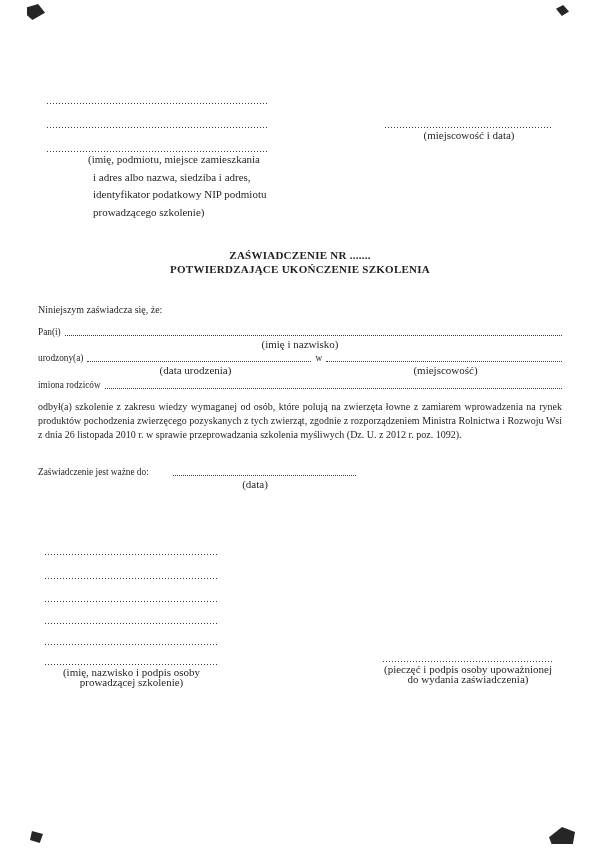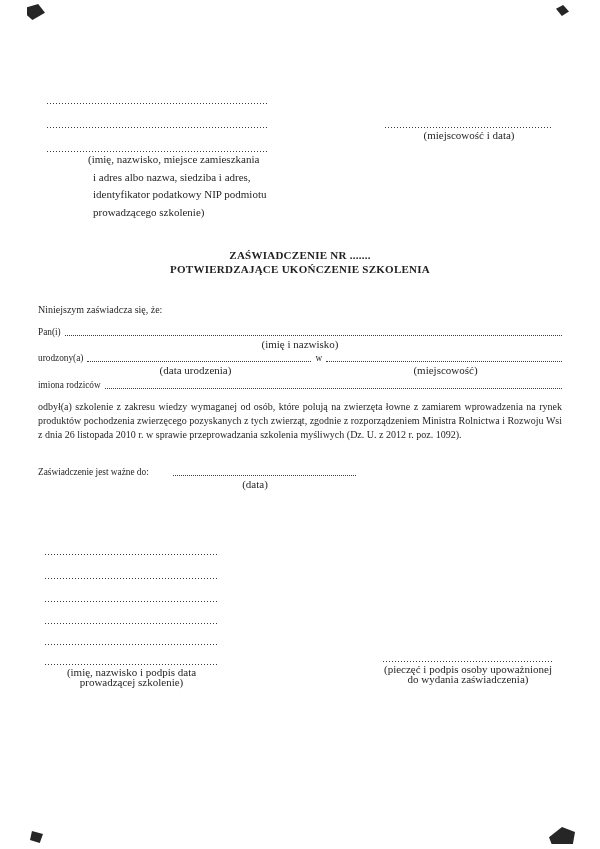--- a/index.html
+++ b/index.html
@@ -44,7 +44,7 @@
   <div class="dotline" style="left:47px;top:127px;width:220px;"></div>
   <div class="dotline" style="left:47px;top:151px;width:220px;"></div>
   <div class="abs cap caption-block" style="left:88px;top:155px;width:200px;">
-    <div>(imię, nazwisko, miejsce zamieszkania</div>
+    <div>(imię, podmiotu, miejsce zamieszkania</div>
     <div>i adres albo nazwa, siedziba i adres,</div>
     <div>identyfikator podatkowy NIP podmiotu</div>
     <div>prowadzącego szkolenie)</div>

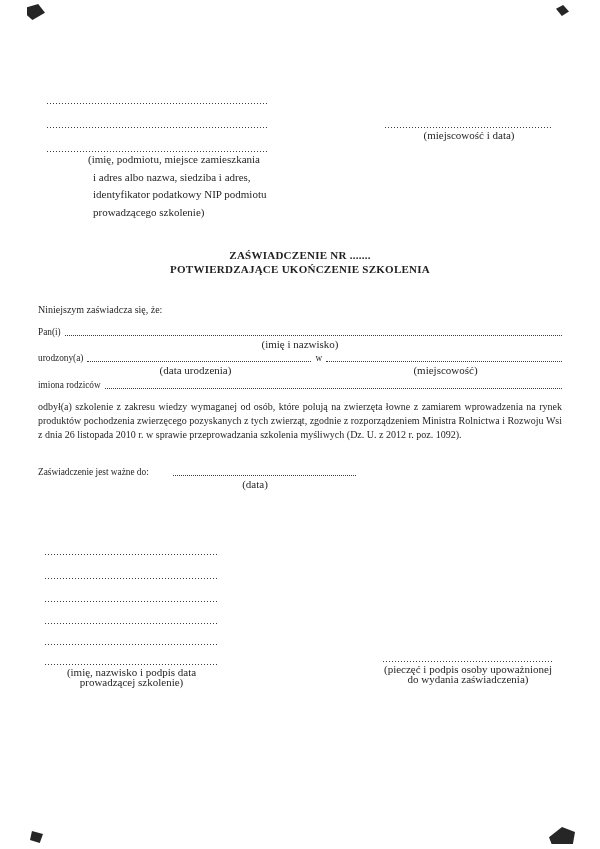--- a/index.html
+++ b/index.html
@@ -97,7 +97,7 @@
   <div class="dotline" style="left:45px;top:644px;width:173px;"></div>
   <div class="dotline" style="left:45px;top:664px;width:173px;"></div>
   <div class="abs cap center" style="left:40px;top:668px;width:183px;">
-    <div>(imię, nazwisko i podpis data</div>
+    <div>(imię, nazwisko i podpis osoby</div>
     <div>prowadzącej szkolenie)</div>
   </div>
 

